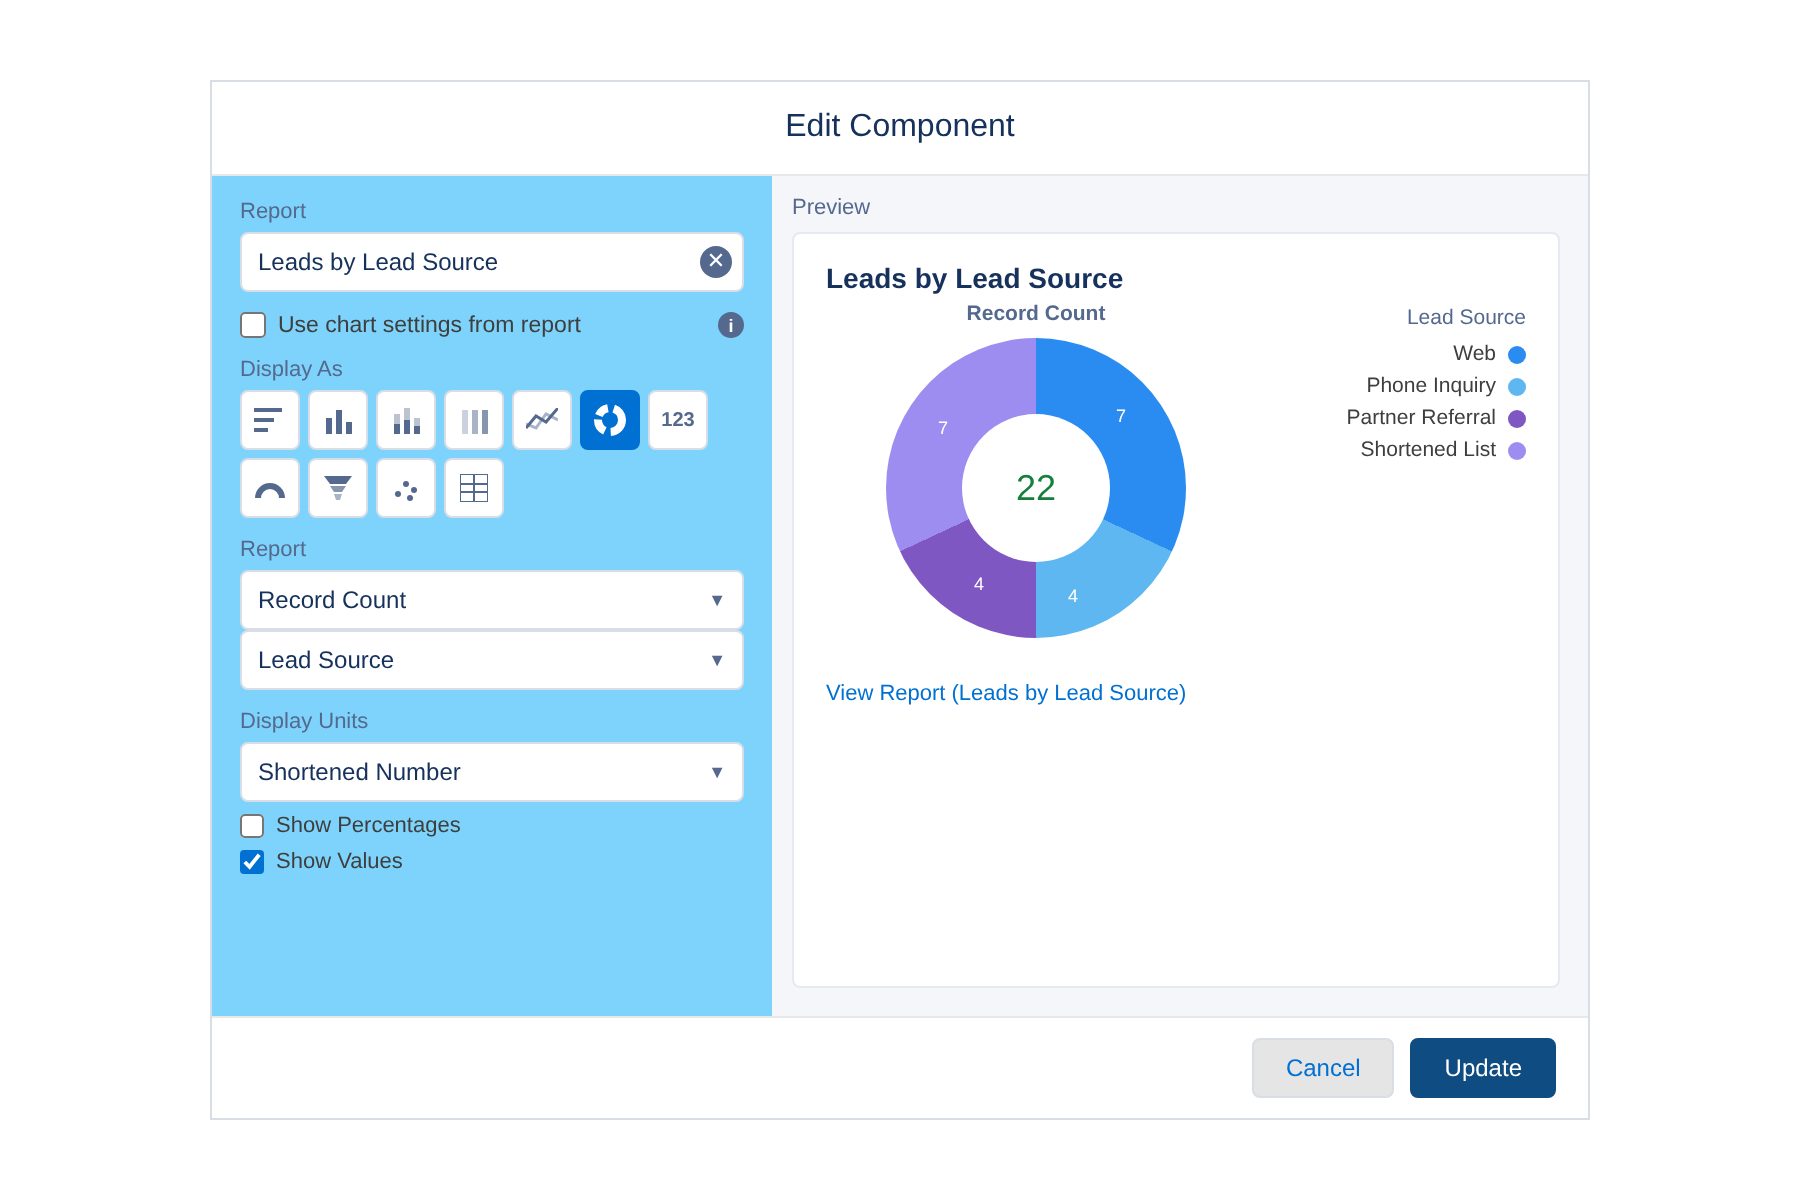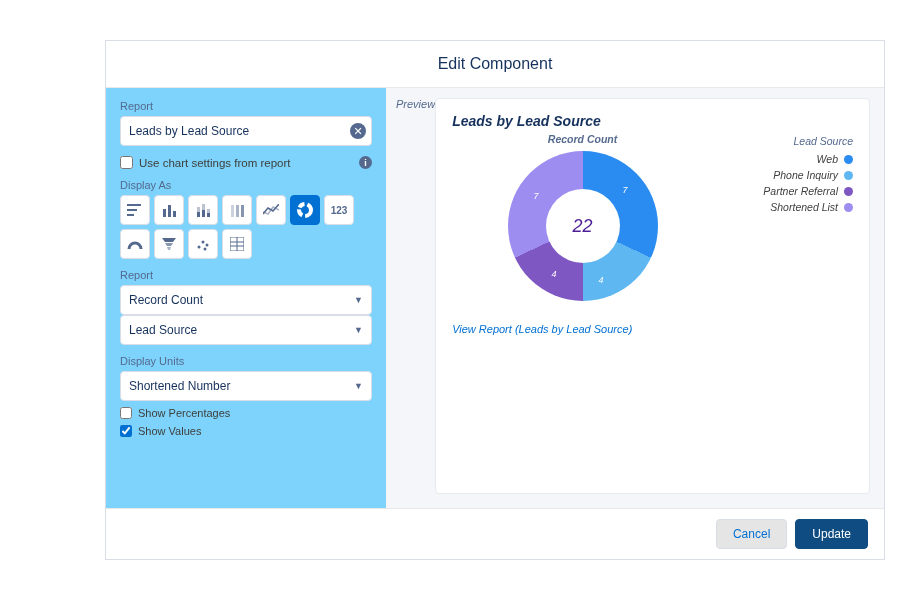--- a/index.html
+++ b/index.html
@@ -4,7 +4,7 @@
 <style>
   * { box-sizing: border-box; margin: 0; padding: 0; font-family: -apple-system, "Segoe UI", Arial, sans-serif; }
   body { width: 900px; height: 600px; background: #fff; padding: 40px 105px; }
-  .modal { width: 780px; height: 520px; border: 1px solid #d8dde6; background: #fff; display: flex; flex-direction: column; }
+  .modal { width: 690px; height: 520px; border: 1px solid #d8dde6; background: #fff; display: flex; flex-direction: column; }
   .modal-header { text-align: center; padding: 14px 0; font-size: 16px; color: #16325c; border-bottom: 1px solid #e8e8e8; }
   .modal-body { flex: 1; display: flex; overflow: hidden; background: #f4f6f9; }
   .left-pane { width: 280px; padding: 12px 14px; overflow-y: auto; position: relative; background: #7dd3fc; }

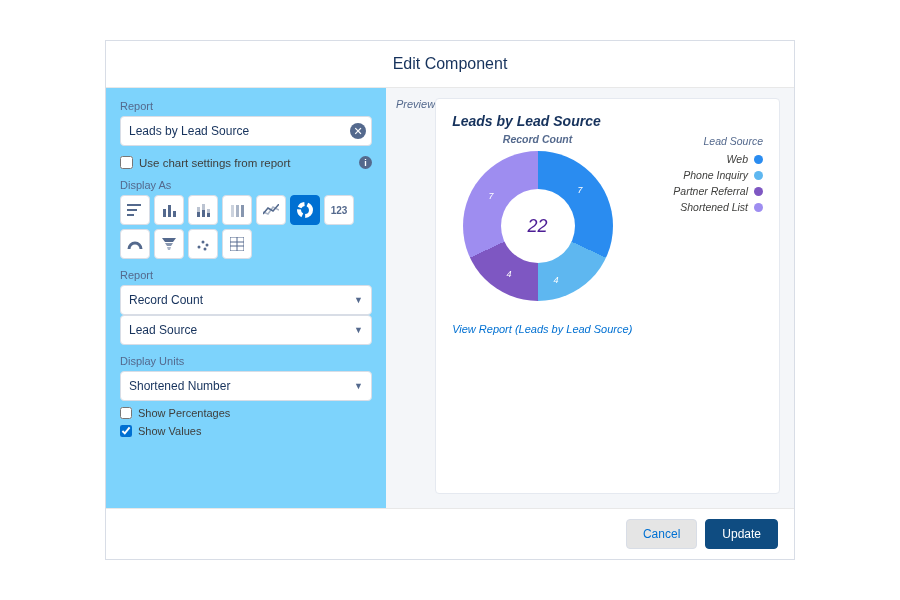--- a/index.html
+++ b/index.html
@@ -26,7 +26,7 @@
   .small-check { display: flex; align-items: center; gap: 6px; font-size: 11px; color: #3e3e3c; margin-top: 6px; }
   .small-check input { width: 12px; height: 12px; accent-color: #0070d2; }
 
-  .right-pane { flex: 1; padding: 10px 14px 14px 10px; background: #f4f6f9; display:flex; font-style:italic;}
+  .right-pane { flex: 1; padding: 10px 14px 14px 10px; background: #f4f6f9; display:flex; flex-direction:column;}
   .preview-label { font-size: 11px; color: #54698d; margin-bottom: 6px; }
   .preview-card { background: #fff; border: 1px solid #e5e9f0; border-radius: 4px; padding: 14px 16px; flex:1; position: relative; }
   .preview-title { font-size: 14px; color: #16325c; font-weight: 600; margin-bottom: 4px; }

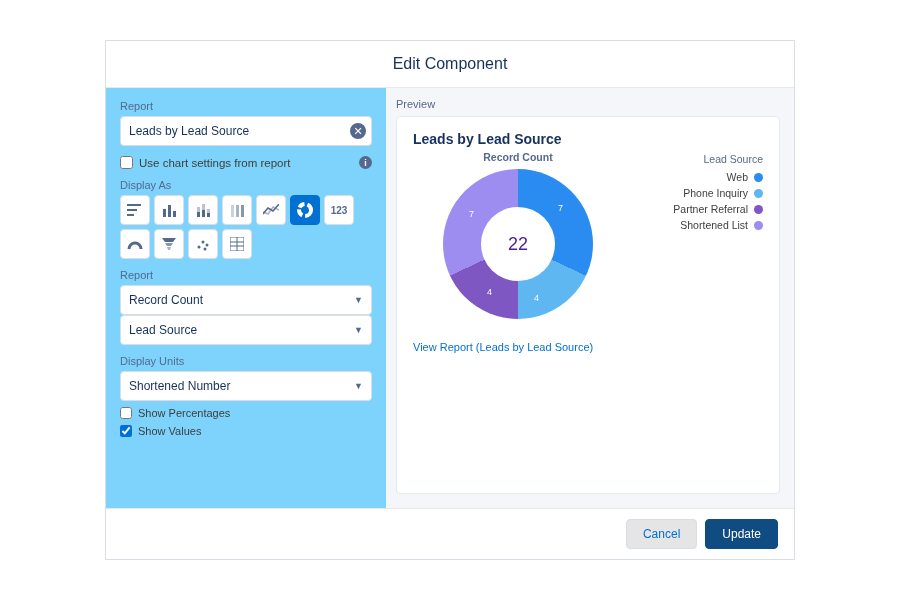--- a/index.html
+++ b/index.html
@@ -36,7 +36,7 @@
   .donut-wrap { position: relative; width: 150px; height: 150px; margin: 0 auto; }
   .donut { width: 150px; height: 150px; border-radius: 50%; background: conic-gradient(#2a8cf0 0deg 115deg, #5eb7f0 115deg 180deg, #7e57c2 180deg 245deg, #9e8df0 245deg 360deg); position: relative; }
   .donut::after { content: ""; position: absolute; inset: 38px; background: #fff; border-radius: 50%; }
-  .donut-center { position: absolute; inset: 0; display: flex; align-items: center; justify-content: center; font-size: 18px; color: #4c1d95; font-weight: 400; z-index: 1; }
+  .donut-center { position: absolute; inset: 0; display: flex; align-items: center; justify-content: center; font-size: 18px; color: #15803d; font-weight: 400; z-index: 1; }
   .slice-lbl { position: absolute; font-size: 9px; color: #fff; font-weight: 500; z-index:1;}
   .legend-col { width: 120px; text-align: right; font-size: 10.5px; color: #54698d; padding-top: 2px;}
   .legend-title { margin-bottom: 6px; color:#54698d; }

